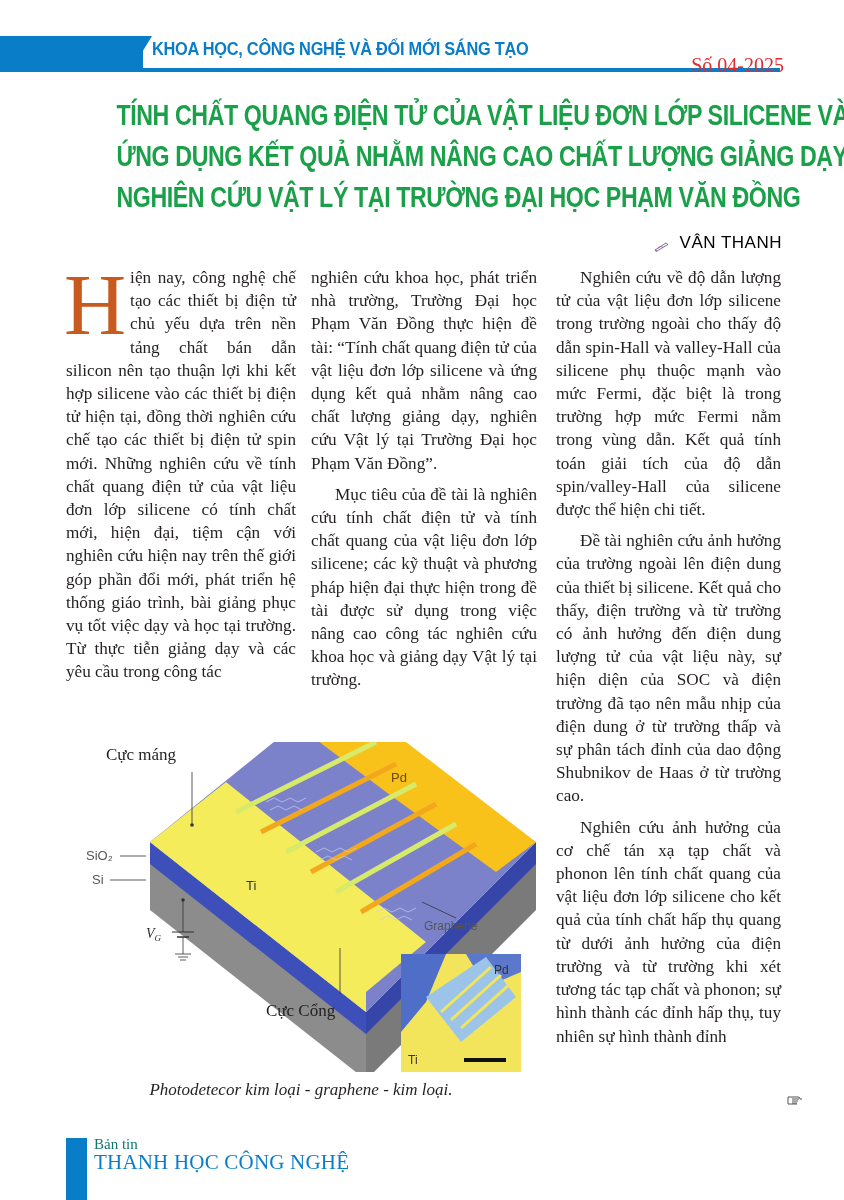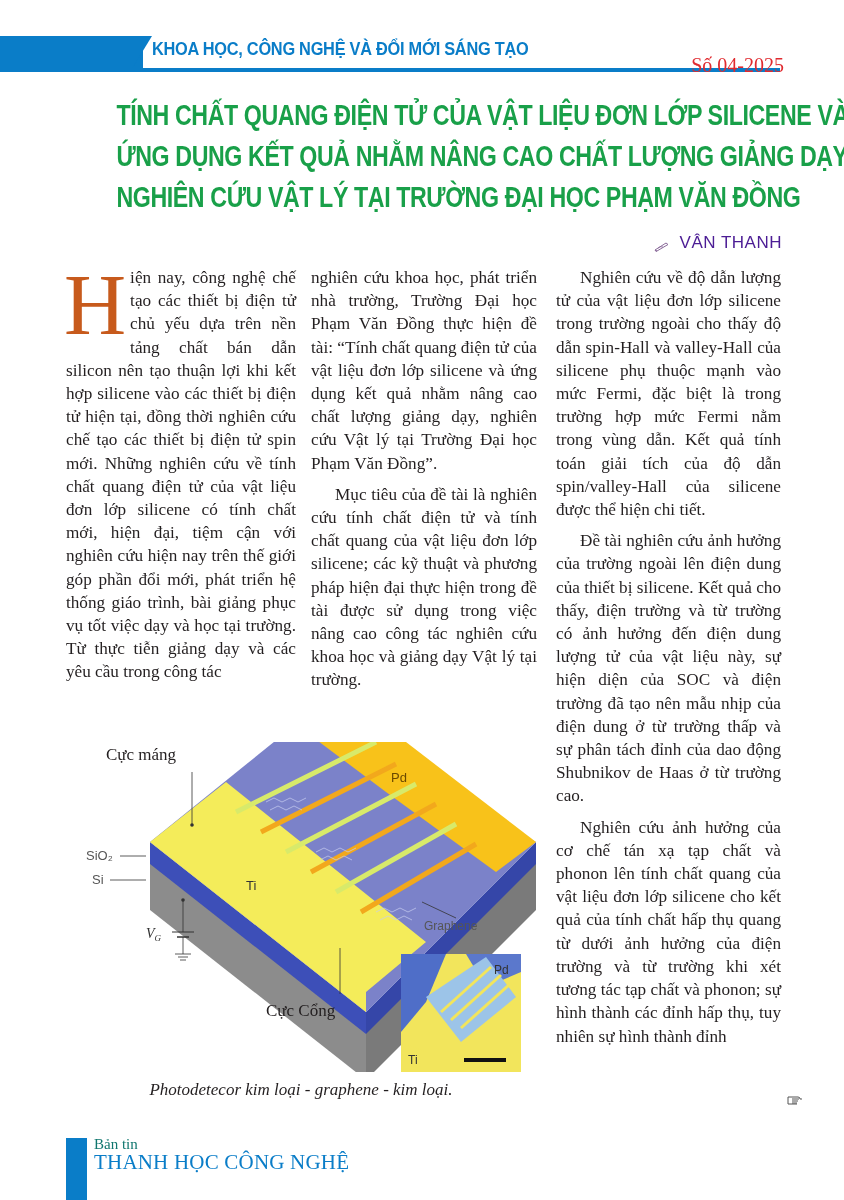--- a/index.html
+++ b/index.html
@@ -17,7 +17,7 @@
   .title .line { display: block; transform: scaleX(0.80); transform-origin: center; white-space: nowrap; }
 
   
-  .byline { position: absolute; right: 62px; top: 233px; font-family: "Liberation Sans", sans-serif; font-size: 17px; color: #4c1d95; letter-spacing: 0.5px; display: flex; align-items: center; gap: 10px; }
+  .byline { position: absolute; right: 62px; top: 233px; font-family: "Liberation Sans", sans-serif; font-size: 17px; color: #000000; letter-spacing: 0.5px; display: flex; align-items: center; gap: 10px; }
   .pen-icon { width: 16px; height: 12px; display: inline-block; }
 
   

